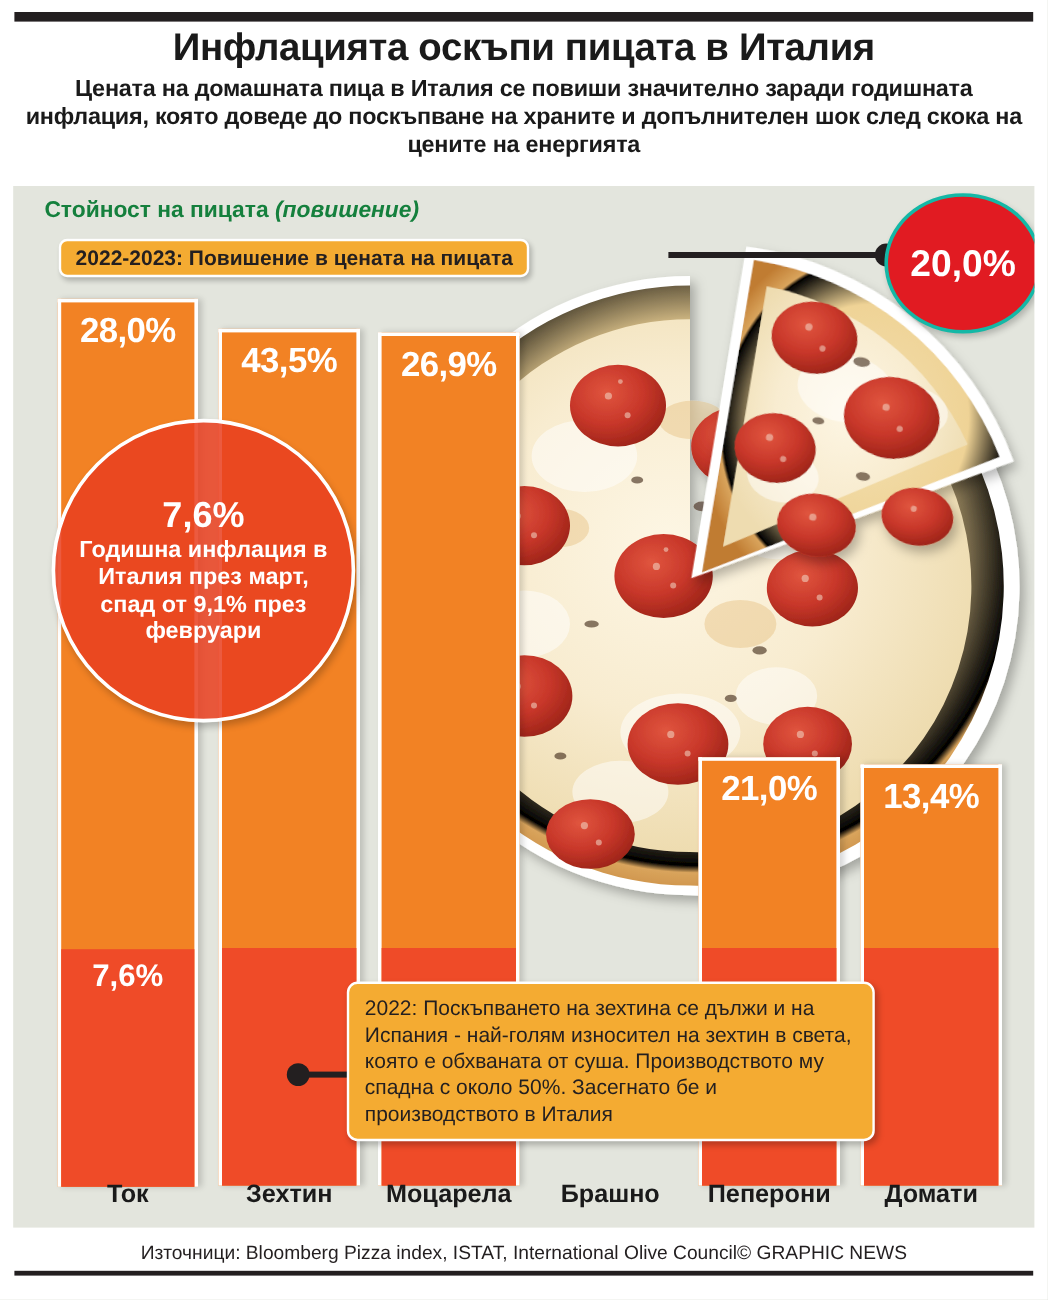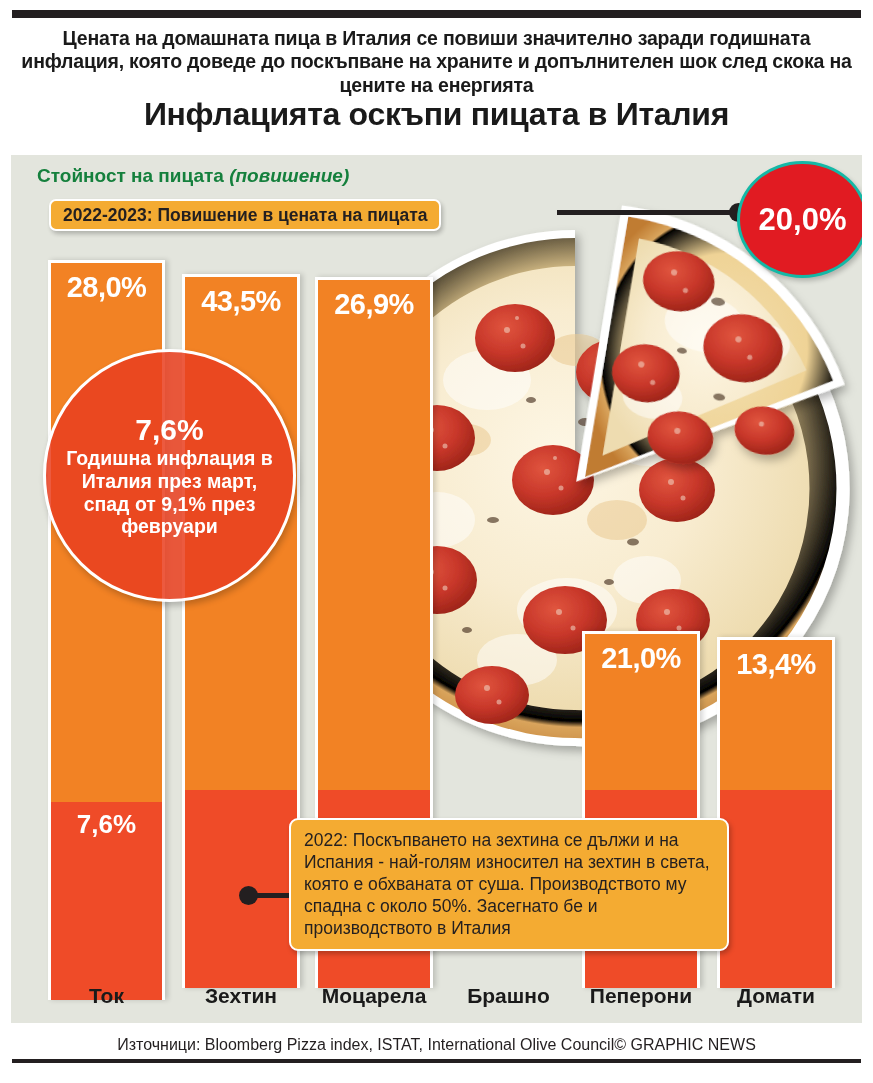--- a/index.html
+++ b/index.html
@@ -157,8 +157,8 @@
 <div id="top-rule"></div>
 
 <div id="headline">
+  <div id="title">Инфлацията оскъпи пицата в Италия</div>
   <div id="subtitle">Цената на домашната пица в Италия се повиши значително заради годишната инфлация, която доведе до поскъпване на храните и допълнителен шок след скока на цените на енергията</div>
-  <div id="title">Инфлацията оскъпи пицата в Италия</div>
 </div>
 
 <div id="panel">

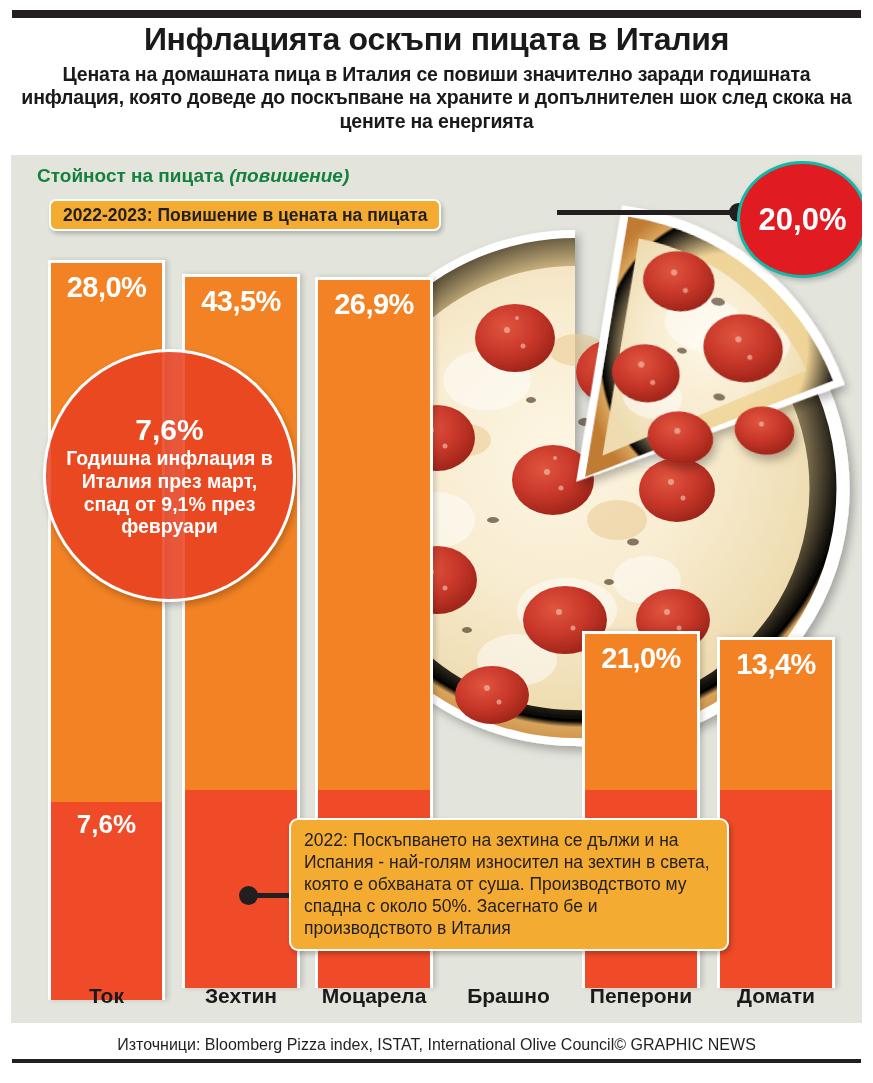--- a/index.html
+++ b/index.html
@@ -316,7 +316,7 @@
 
   <div id="plot">
 
-    <div class="bar" style="left:37px; top:105px; width:117px; height:740px;padding-left:17px;">
+    <div class="bar" style="left:37px; top:94px; width:117px; height:740px;padding-left:17px;">
       <div class="bar-base" style="height:198px;"></div>
       <div class="bar-value">28,0%</div>
       <div class="bar-base-value" style="top:auto; bottom:160px;">7,6%</div>

